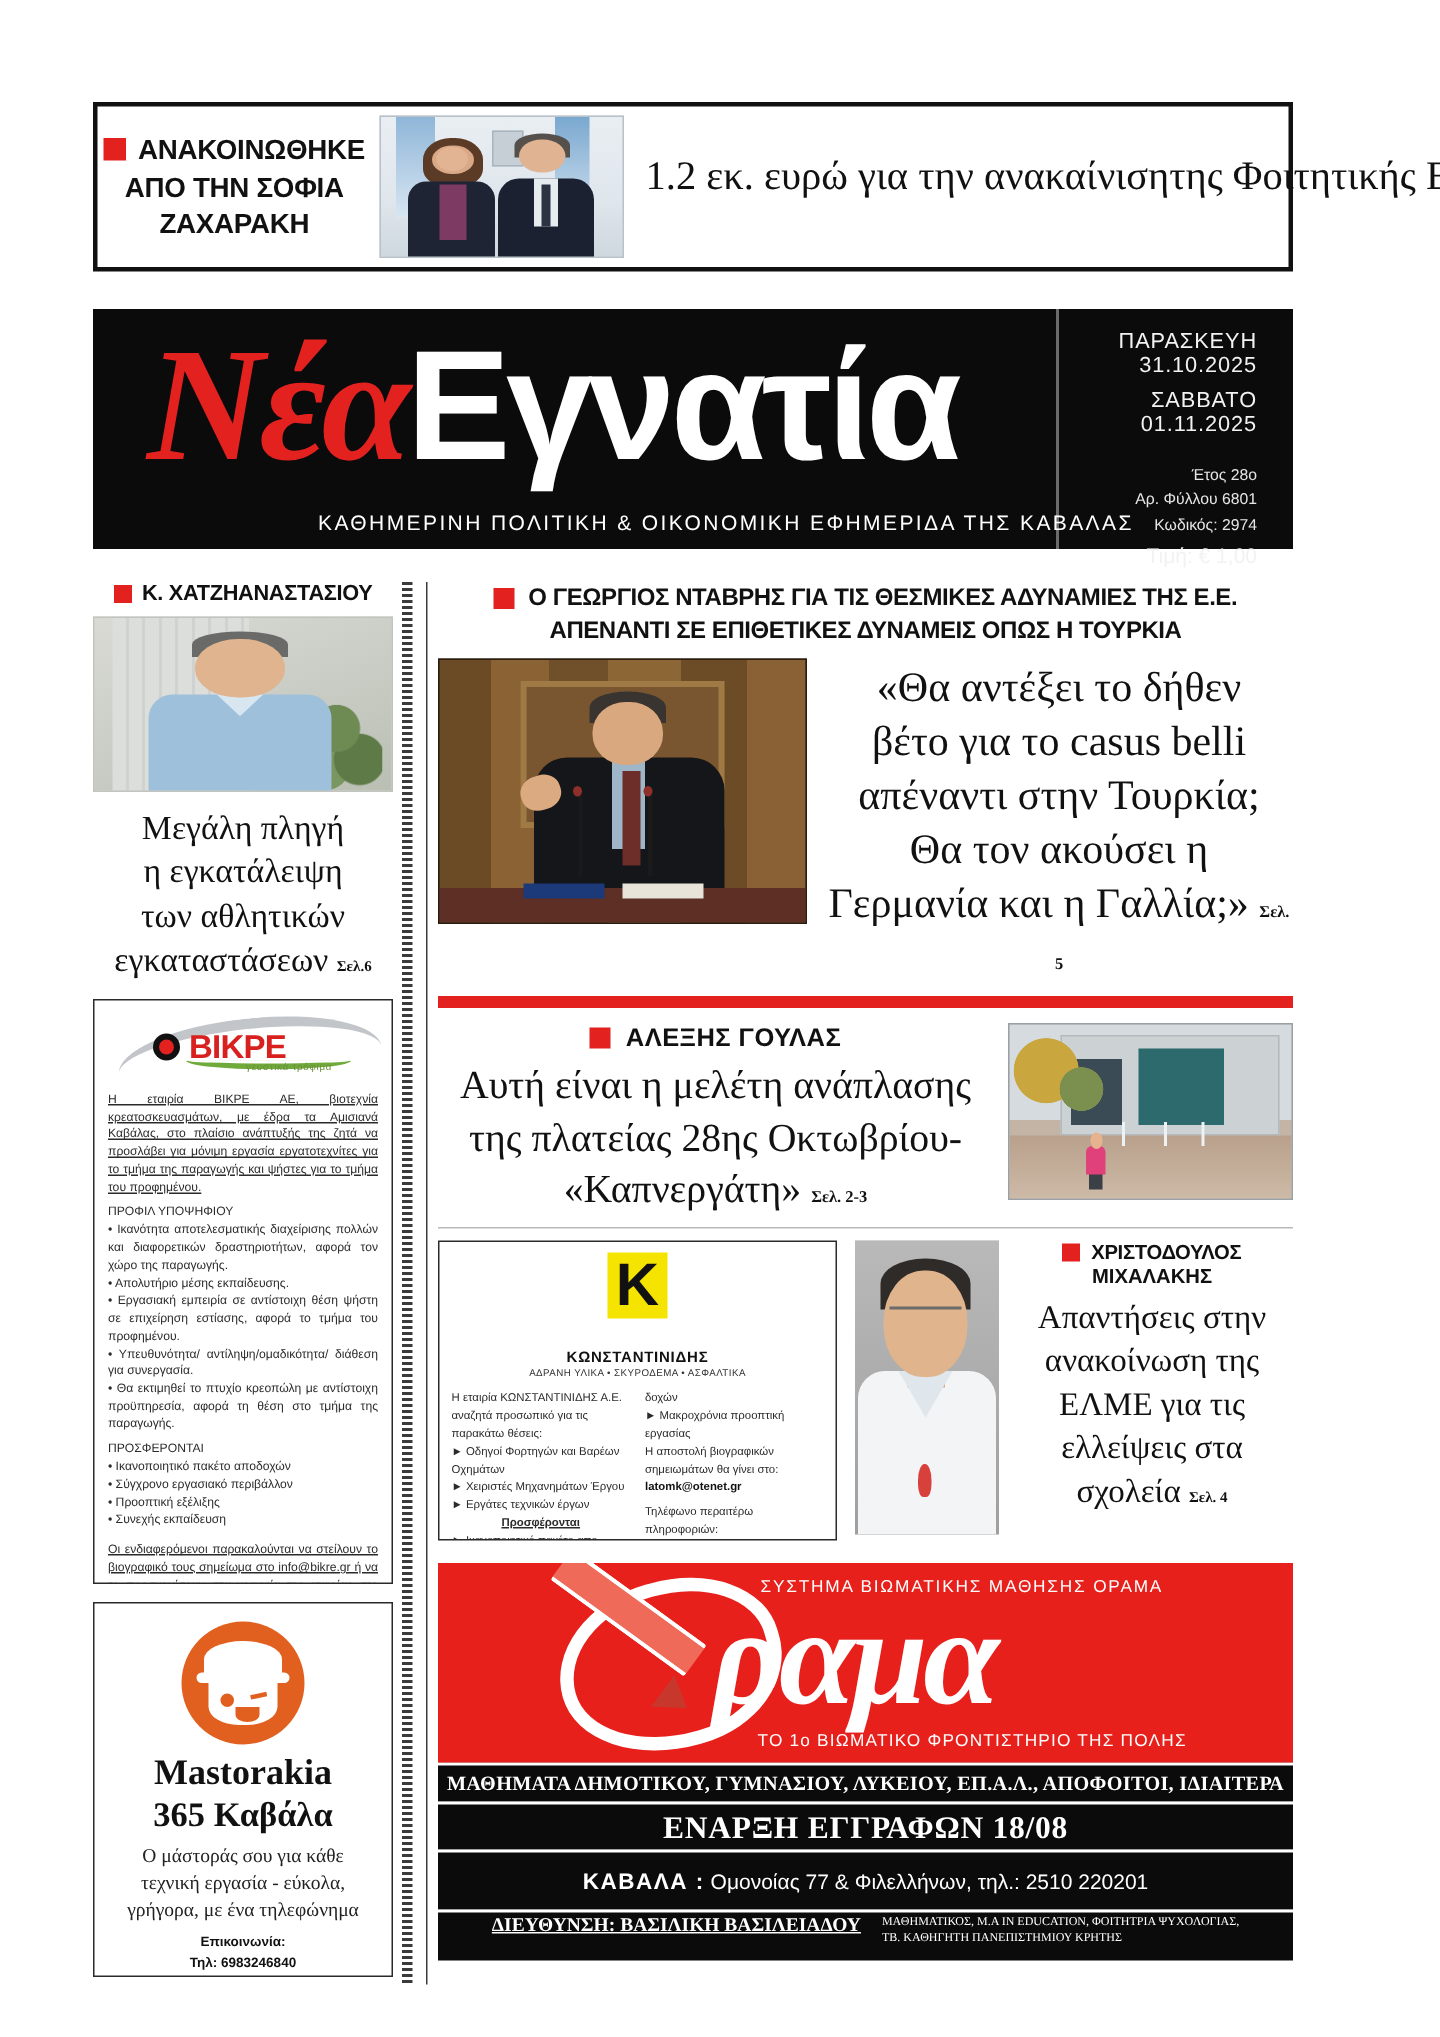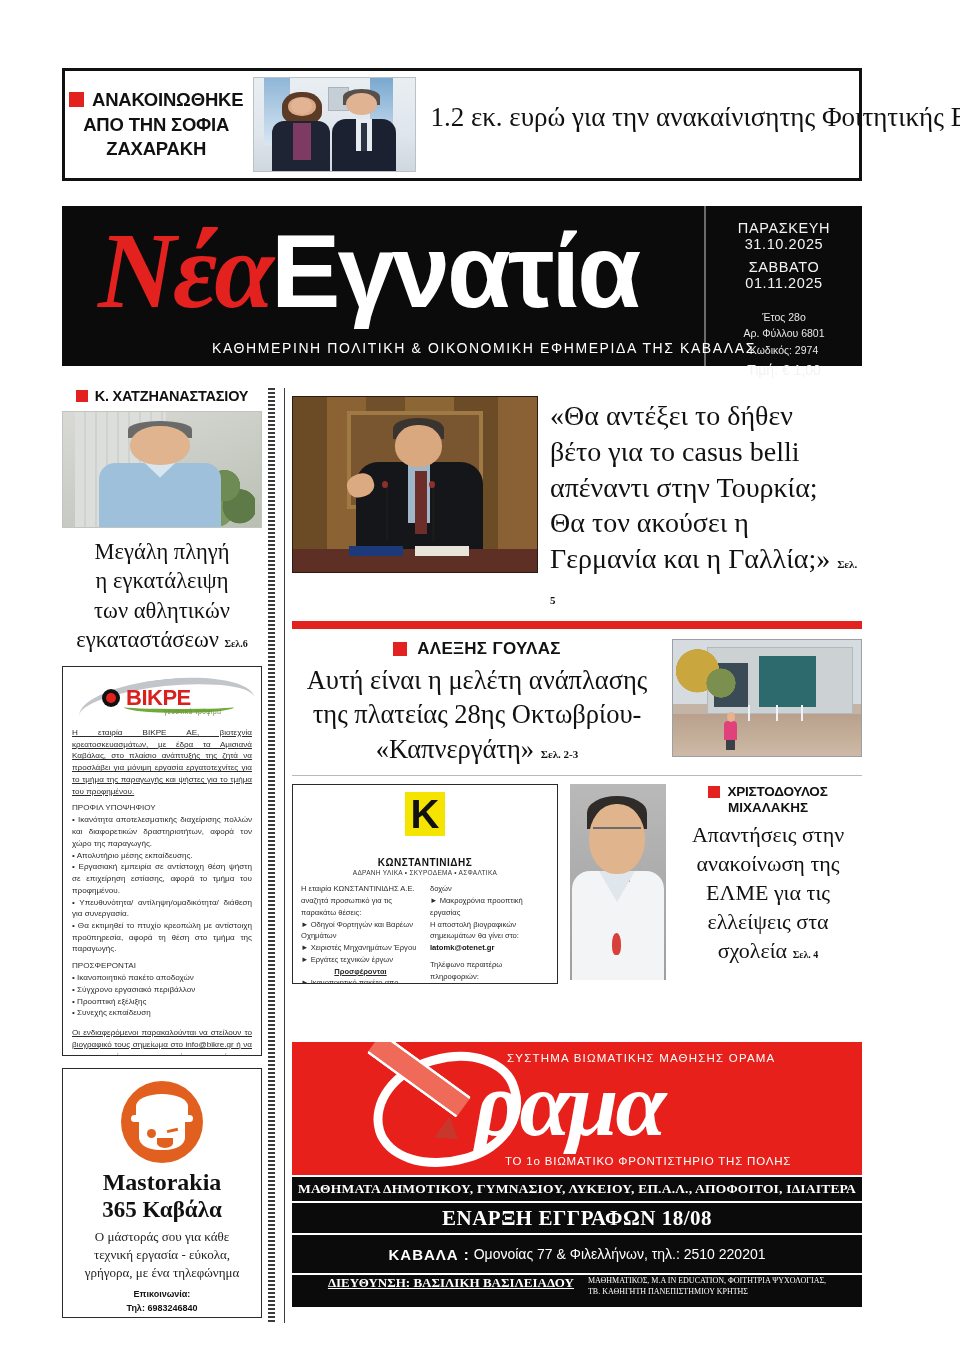--- a/index.html
+++ b/index.html
@@ -91,7 +91,7 @@
   }
   .mh-date {
     width: 158px; border-left: 2px solid #6b6b6b;
-    display: flex; flex-direction: column; align-items: center;
+    display: flex; flex-direction: column; align-items: flex-end;
     justify-content: flex-start; padding: 12px 24px 8px;
     color: #f2f2f2;
   }

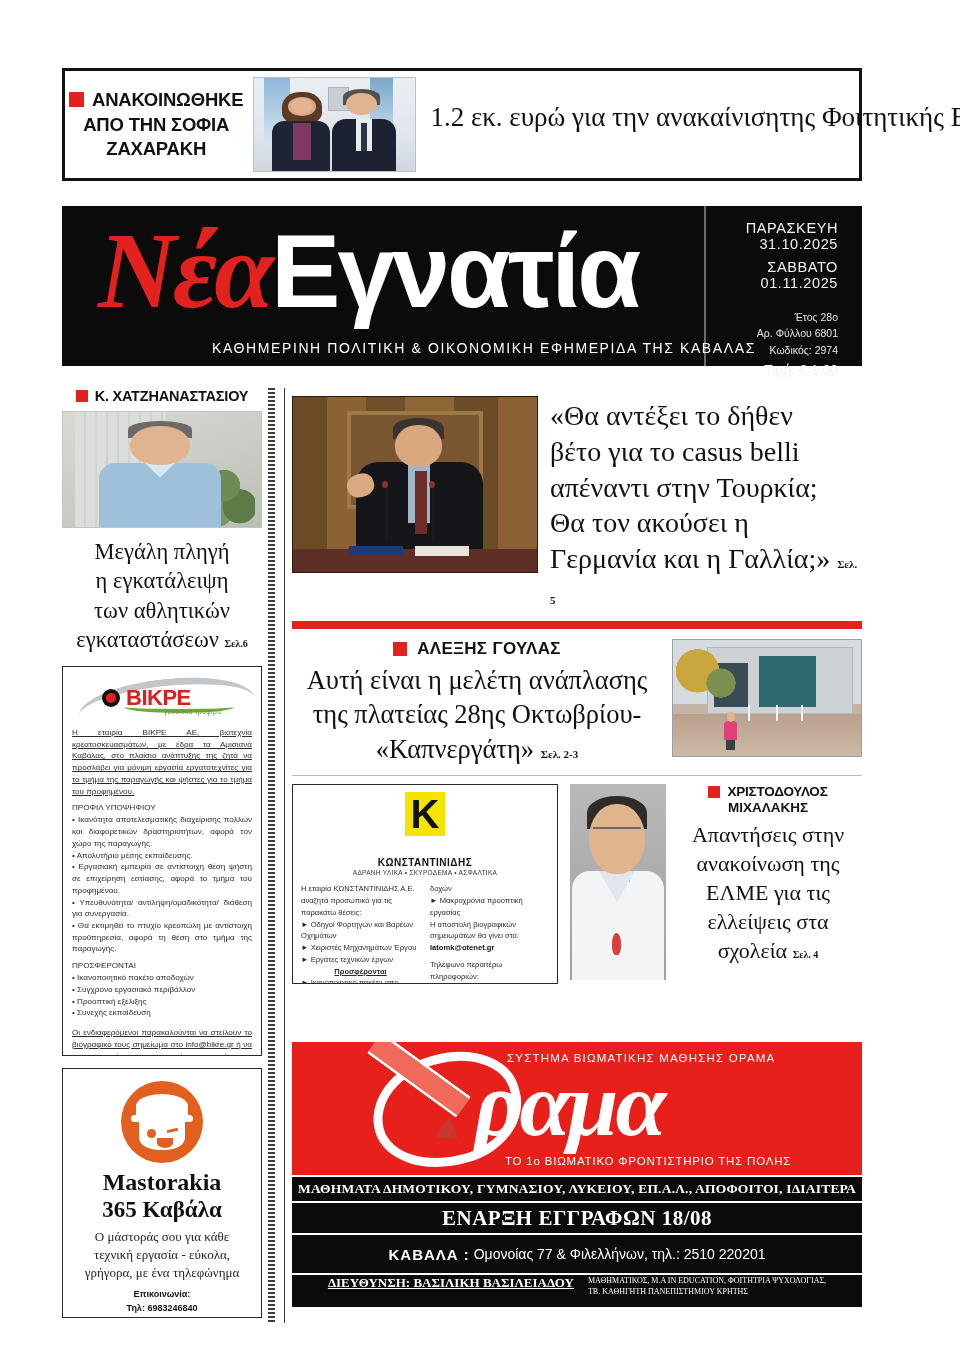--- a/index.html
+++ b/index.html
@@ -469,6 +469,13 @@
 
   <div class="main-col">
 
+    <div class="mh-kicker">
+      <div class="row">
+        <div class="red-sq"></div>
+        <div class="t">Ο ΓΕΩΡΓΙΟΣ ΝΤΑΒΡΗΣ ΓΙΑ ΤΙΣ ΘΕΣΜΙΚΕΣ ΑΔΥΝΑΜΙΕΣ ΤΗΣ Ε.Ε.</div>
+      </div>
+      <div class="t">ΑΠΕΝΑΝΤΙ ΣΕ ΕΠΙΘΕΤΙΚΕΣ ΔΥΝΑΜΕΙΣ ΟΠΩΣ Η ΤΟΥΡΚΙΑ</div>
+    </div>
 
     <div class="lead-row">
       <div class="lead-photo">

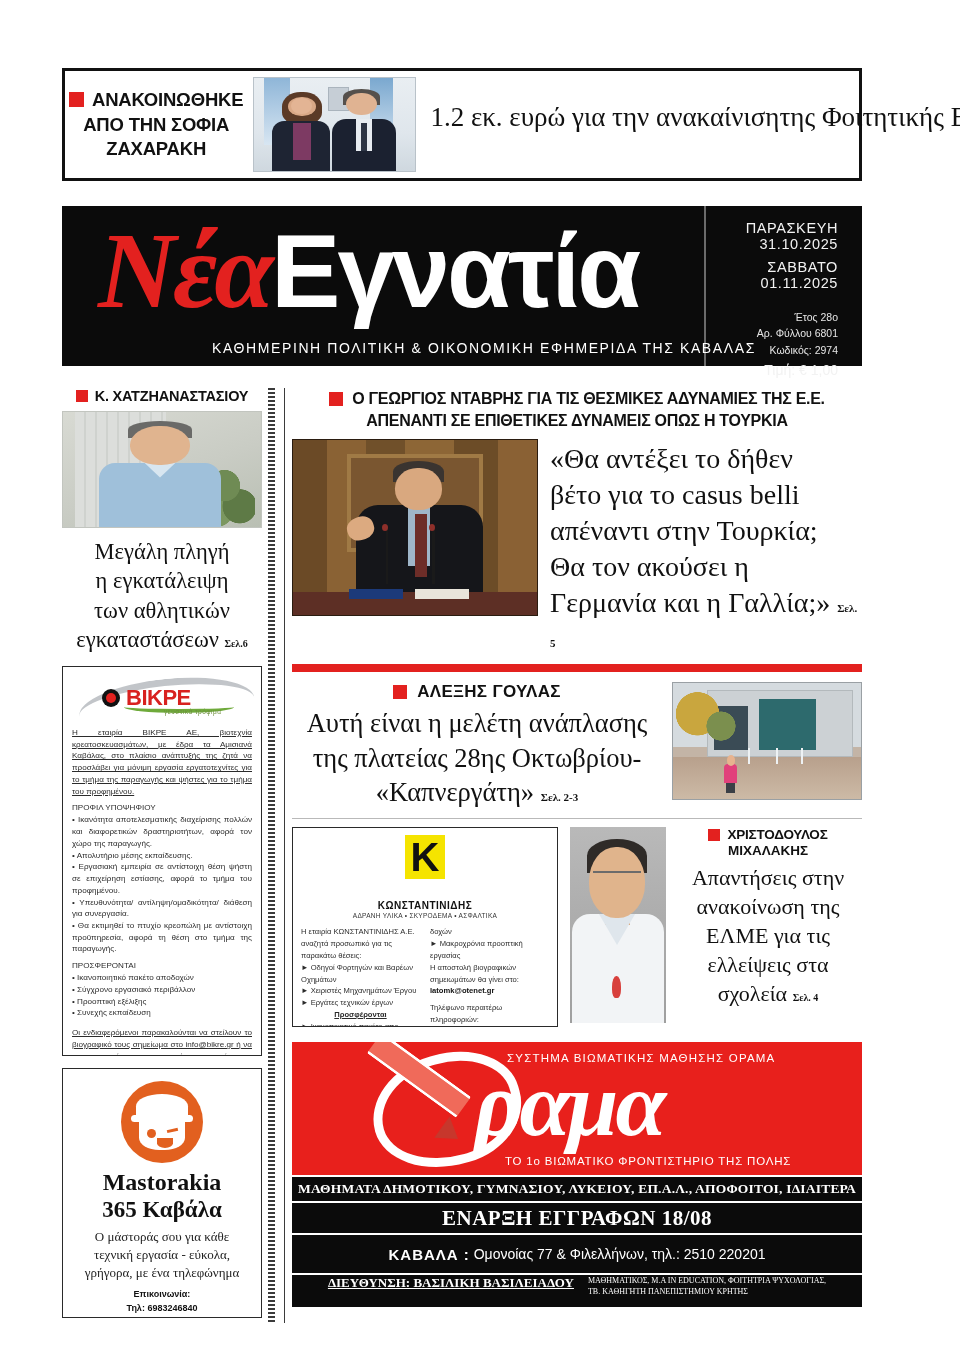--- a/index.html
+++ b/index.html
@@ -211,7 +211,7 @@
 
   .lead-head {
     flex: 1; font-family: "Liberation Serif", serif;
-    font-size: 28px; line-height: 1.28; text-align: left; color: #111;
+    font-size: 28px; line-height: 1.28; text-align: center; color: #111;
     padding-top: 2px;
   }
   .lead-head .pg { font-size: 11px; font-weight: bold; }

